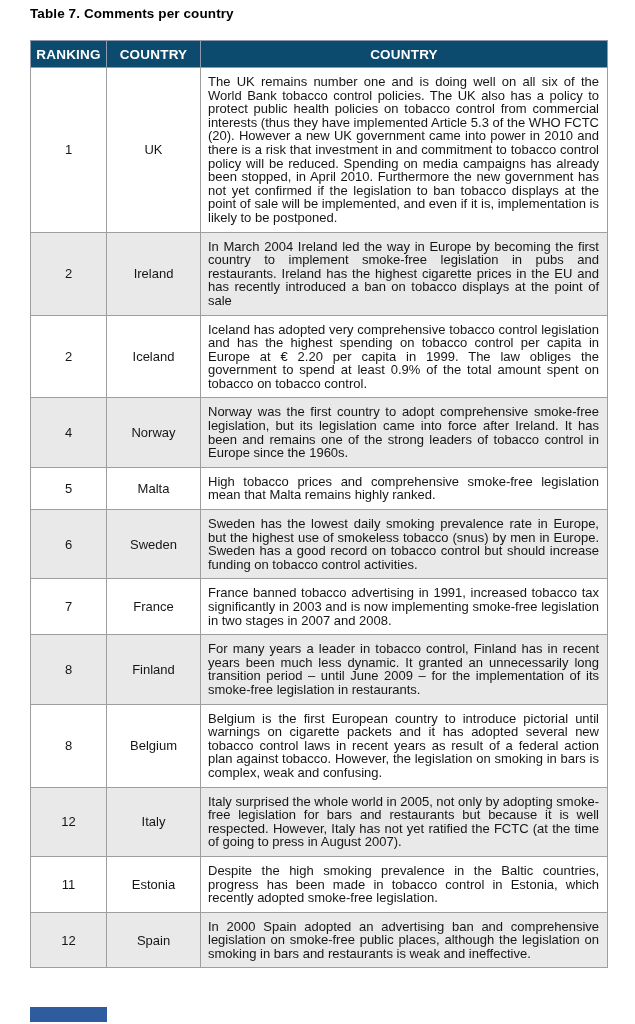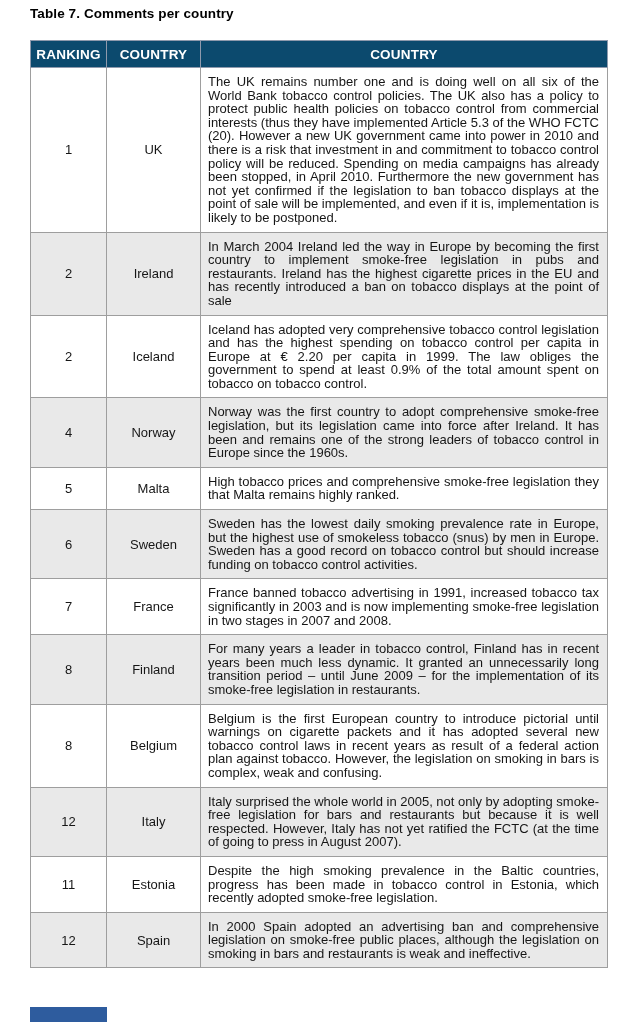--- a/index.html
+++ b/index.html
@@ -116,7 +116,7 @@
     <tr>
       <td class="rank-cell">5</td>
       <td class="country-cell">Malta</td>
-      <td class="comment-cell">High tobacco prices and comprehensive smoke-free legislation they that Malta remains highly ranked.</td>
+      <td class="comment-cell">High tobacco prices and comprehensive smoke-free legislation mean that Malta remains highly ranked.</td>
     </tr>
     <tr>
       <td class="rank-cell">6</td>

